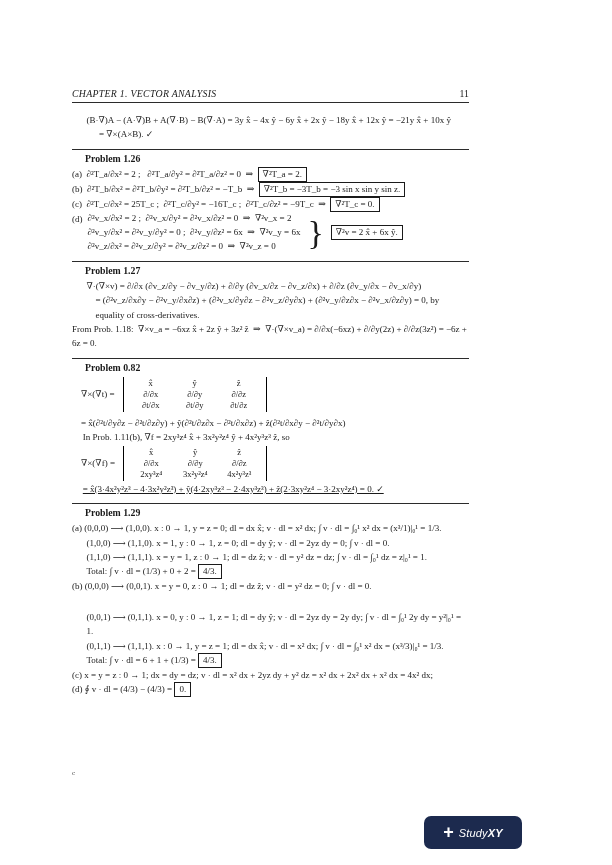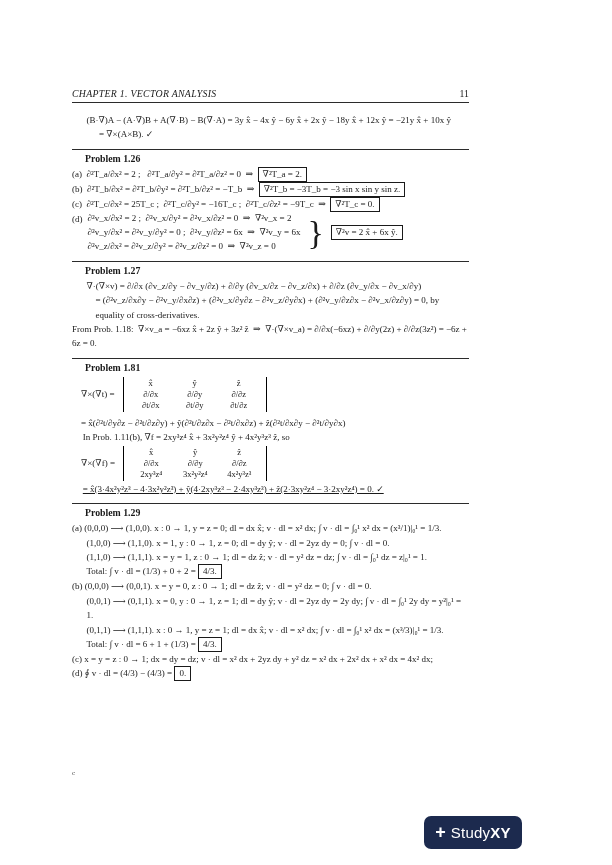--- a/index.html
+++ b/index.html
@@ -149,7 +149,7 @@
         <div class="line"><span class="seg">From Prob. 1.18:  ∇×v_a = −6xz x̂ + 2z ŷ + 3z² ẑ  ⇒  ∇·(∇×v_a) = ∂/∂x(−6xz) + ∂/∂y(2z) + ∂/∂z(3z²) = −6z + 6z = 0.</span></div>
       </div>
       <div class="problem">
-        <div class="problem-title">Problem 1.81</div>
+        <div class="problem-title">Problem 0.82</div>
         <div class="line det-line" style="padding-left: 1em;"><span class="det-lead">∇×(∇t) = </span><span class="det"><span class="det-row"><span class="det-cell">x̂</span><span class="det-cell">ŷ</span><span class="det-cell">ẑ</span></span><span class="det-row"><span class="det-cell">∂/∂x</span><span class="det-cell">∂/∂y</span><span class="det-cell">∂/∂z</span></span><span class="det-row"><span class="det-cell">∂t/∂x</span><span class="det-cell">∂t/∂y</span><span class="det-cell">∂t/∂z</span></span></span><span class="det-tail">= x̂(∂²t/∂y∂z − ∂²t/∂z∂y) + ŷ(∂²t/∂z∂x − ∂²t/∂x∂z) + ẑ(∂²t/∂x∂y − ∂²t/∂y∂x)</span></div>
         <div class="line" style="padding-left: 1.2em;"><span class="seg">In Prob. 1.11(b), ∇f = 2xy³z⁴ x̂ + 3x²y²z⁴ ŷ + 4x²y³z³ ẑ, so</span></div>
         <div class="line det-line" style="padding-left: 1em;"><span class="det-lead">∇×(∇f) = </span><span class="det"><span class="det-row"><span class="det-cell">x̂</span><span class="det-cell">ŷ</span><span class="det-cell">ẑ</span></span><span class="det-row"><span class="det-cell">∂/∂x</span><span class="det-cell">∂/∂y</span><span class="det-cell">∂/∂z</span></span><span class="det-row"><span class="det-cell">2xy³z⁴</span><span class="det-cell">3x²y²z⁴</span><span class="det-cell">4x²y³z³</span></span></span></div>

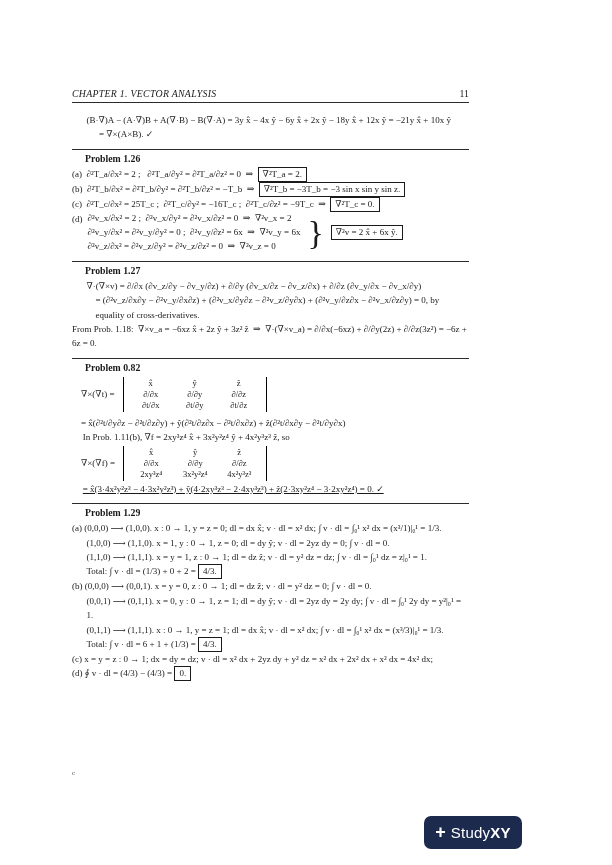--- a/index.html
+++ b/index.html
@@ -162,7 +162,7 @@
         <div class="line" style="padding-left: 1.6em;"><span class="seg">(1,1,0) ⟶ (1,1,1). x = y = 1, z : 0 → 1; dl = dz ẑ; v · dl = y² dz = dz; ∫ v · dl = ∫₀¹ dz = z|₀¹ = 1.</span></div>
         <div class="line" style="padding-left: 1.6em;"><span class="seg">Total: ∫ v · dl = (1/3) + 0 + 2 = </span><span class="boxed">4/3.</span></div>
         <div class="line"><span class="seg">(b) (0,0,0) ⟶ (0,0,1). x = y = 0, z : 0 → 1; dl = dz ẑ; v · dl = y² dz = 0; ∫ v · dl = 0.</span></div>
-        <div class="line" style="padding-left: 1.6em;"><span class="seg">(0,0,1) ⟶ (0,1,1). x = 0, y : 0 → 1, z = 1; dl = dy ŷ; v · dl = 2yz dy = 2y dy; ∫ v · dl = ∫₀¹ 2y dy = y²|₀¹ = 1.</span></div>
+        <div class="line" style="padding-left: 1.6em; margin-top: 16px;"><span class="seg">(0,0,1) ⟶ (0,1,1). x = 0, y : 0 → 1, z = 1; dl = dy ŷ; v · dl = 2yz dy = 2y dy; ∫ v · dl = ∫₀¹ 2y dy = y²|₀¹ = 1.</span></div>
         <div class="line" style="padding-left: 1.6em;"><span class="seg">(0,1,1) ⟶ (1,1,1). x : 0 → 1, y = z = 1; dl = dx x̂; v · dl = x² dx; ∫ v · dl = ∫₀¹ x² dx = (x³/3)|₀¹ = 1/3.</span></div>
         <div class="line" style="padding-left: 1.6em;"><span class="seg">Total: ∫ v · dl = 6 + 1 + (1/3) = </span><span class="boxed">4/3.</span></div>
         <div class="line"><span class="seg">(c) x = y = z : 0 → 1; dx = dy = dz; v · dl = x² dx + 2yz dy + y² dz = x² dx + 2x² dx + x² dx = 4x² dx;</span></div>

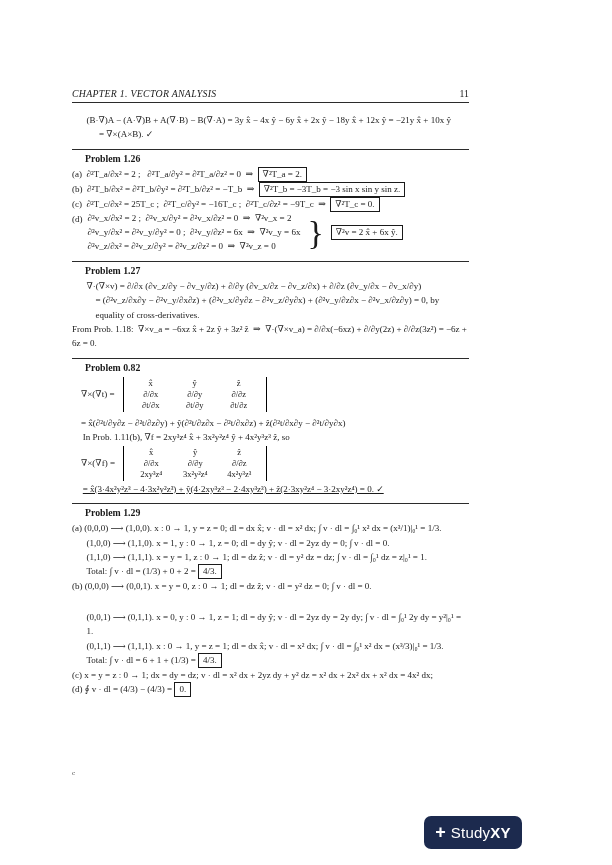--- a/index.html
+++ b/index.html
@@ -116,7 +116,7 @@
     line-height: 1;
     transform: translateY(-1px);
   }
-  .brand-name { font-size: 15px; letter-spacing: 0.2px; }
+  .brand-name { font-size: 11px; letter-spacing: 0.2px; font-style: italic; }
   .brand-name b { font-weight: 700; }
 </style>
 </head>

